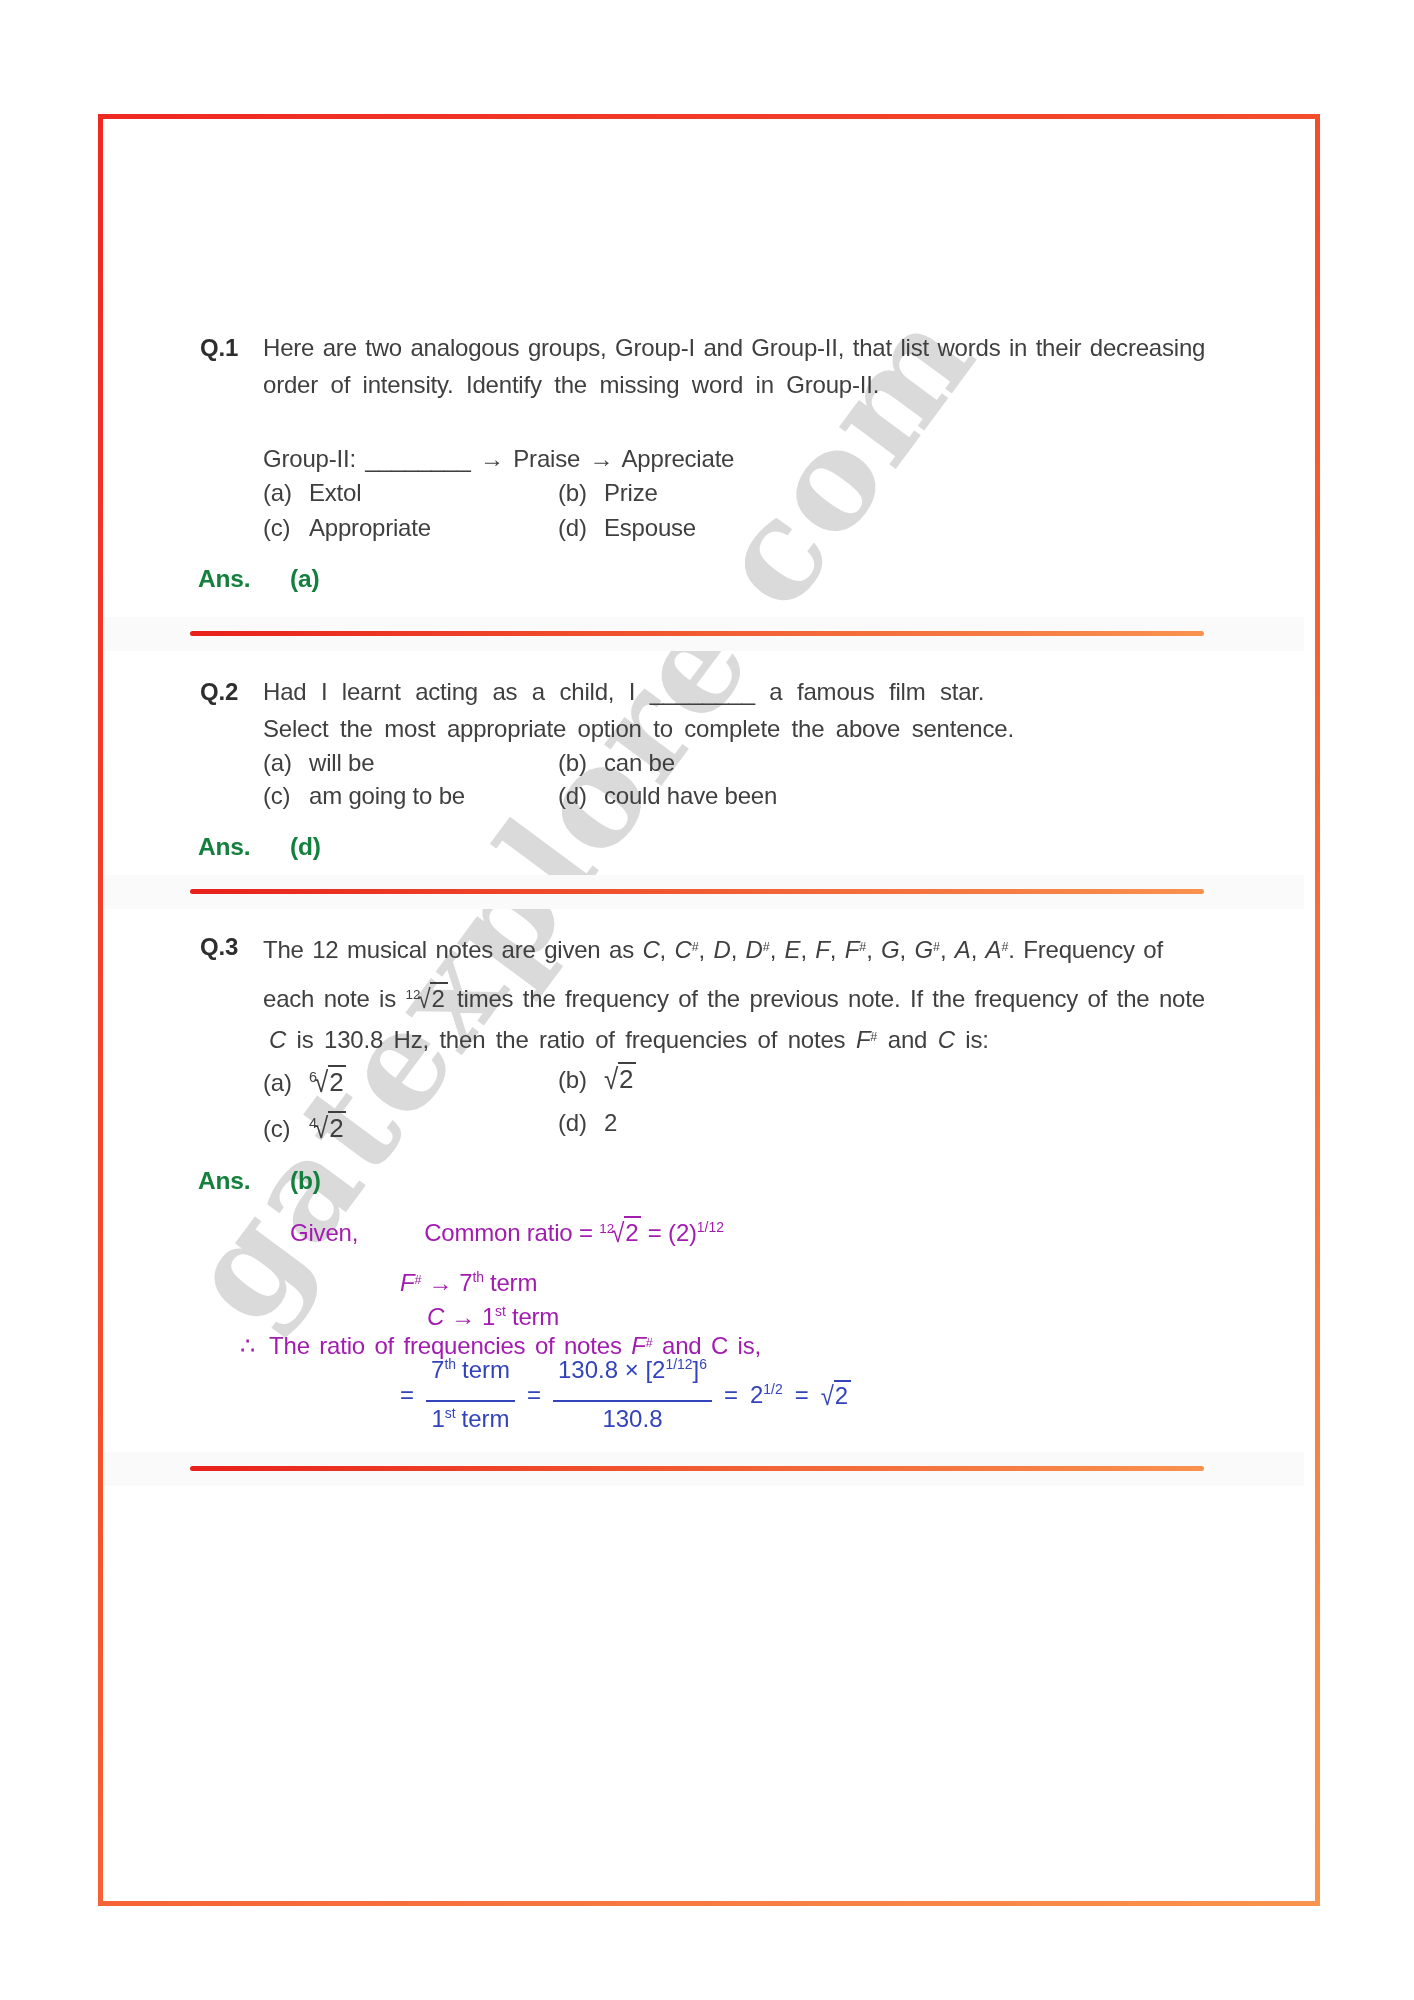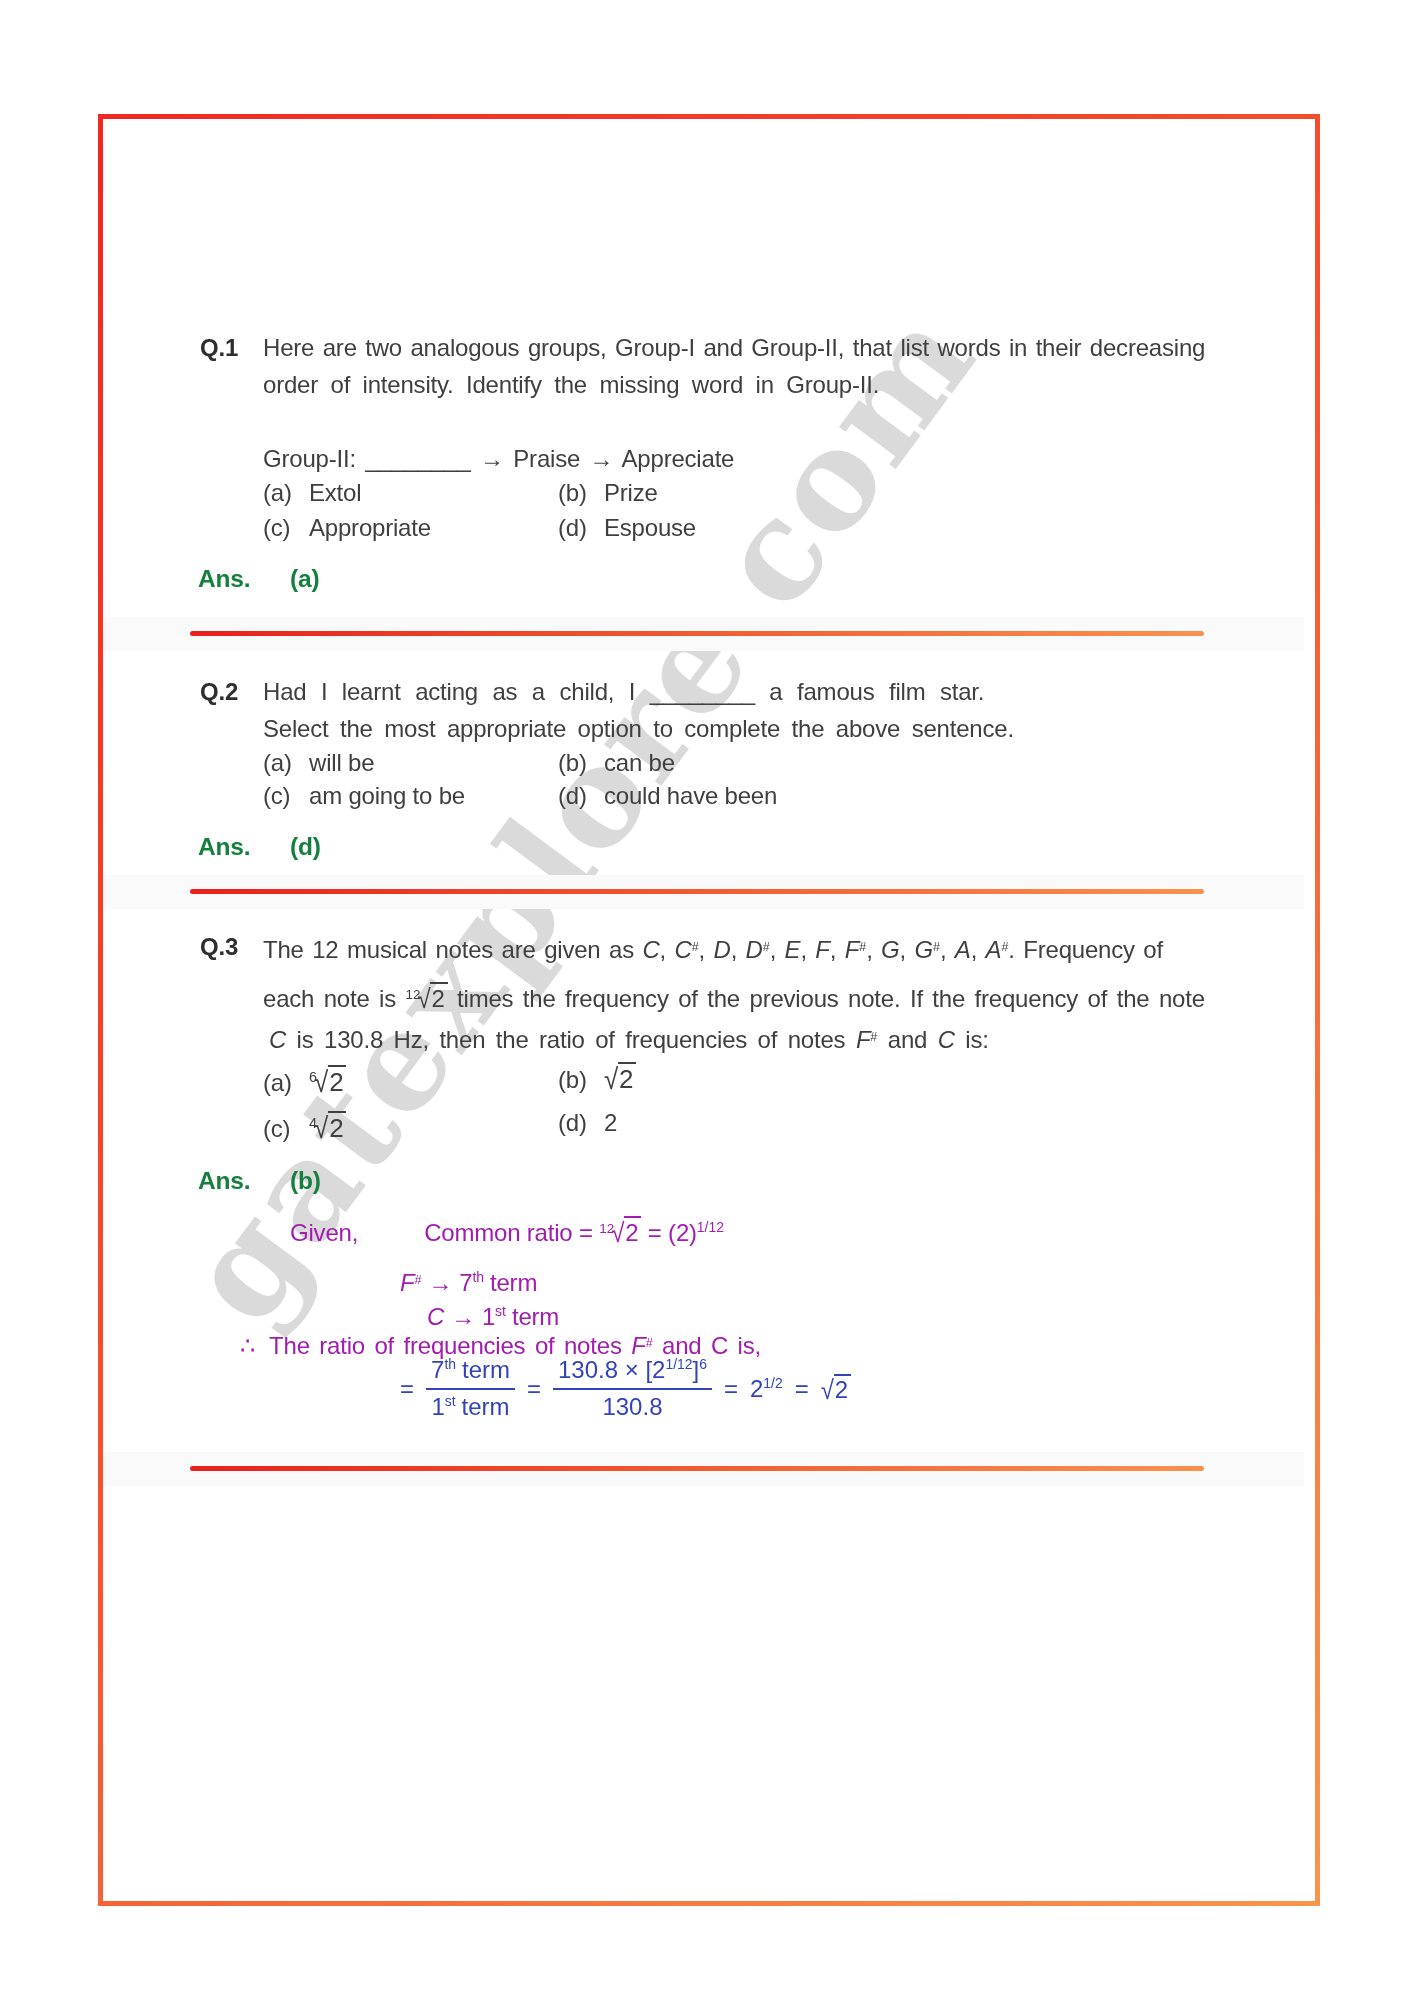--- a/index.html
+++ b/index.html
@@ -29,7 +29,7 @@
            background:linear-gradient(90deg,#e8201c 0%,#f15b31 50%,#f9924f 100%);}
   .eqrow{position:absolute;display:flex;align-items:center;gap:12px;font-size:24px;color:#3243bb;white-space:nowrap;}
   .frac{display:inline-flex;flex-direction:column;align-items:center;}
-  .frac .num{border-bottom:2px solid currentColor;padding:0 5px 4px;}
+  .frac .num{border-bottom:2px solid currentColor;padding:0 5px 16px;}
   .frac .den{padding-top:3px;}
   .gap66{display:inline-block;width:66px;}
   .mword{margin-left:6px;}

